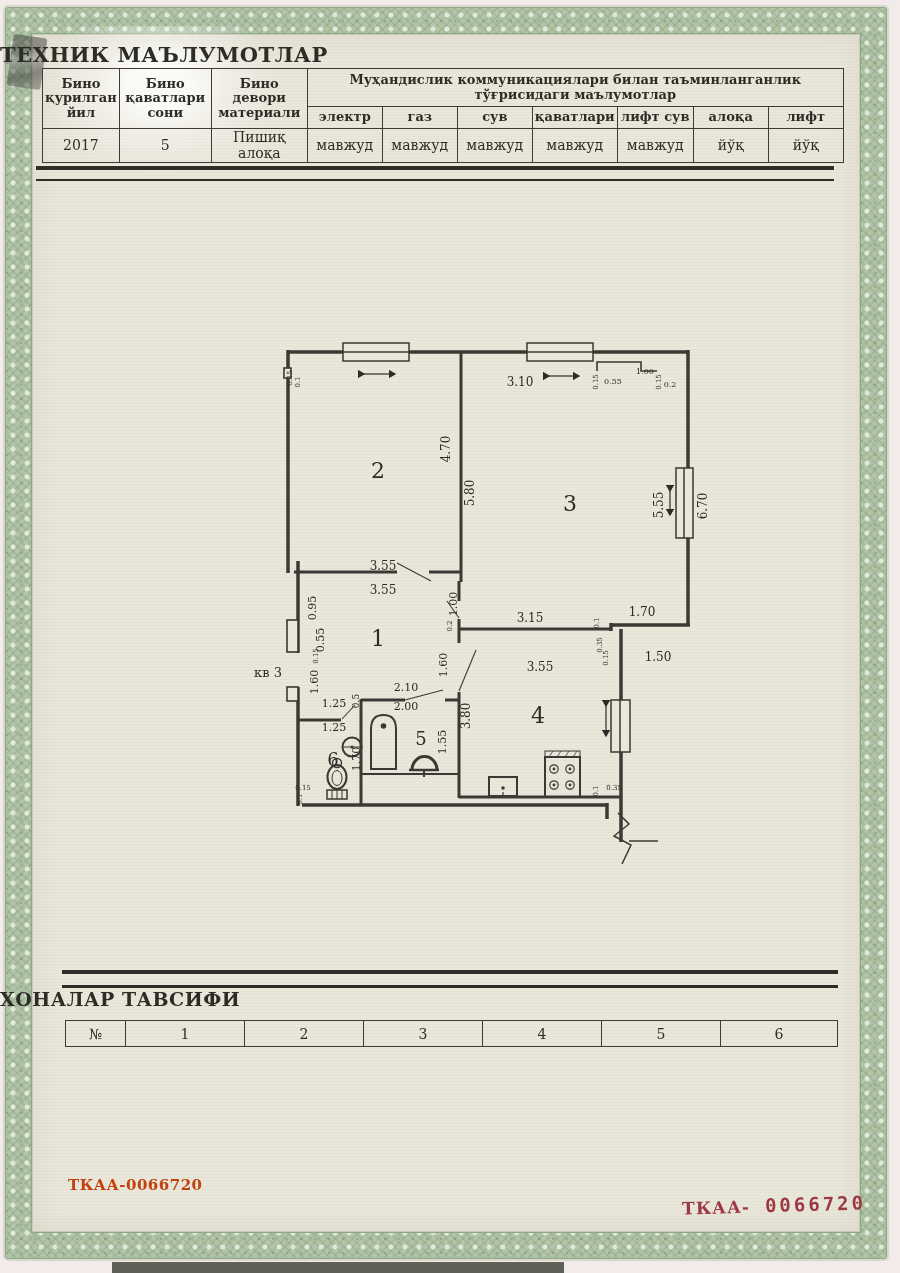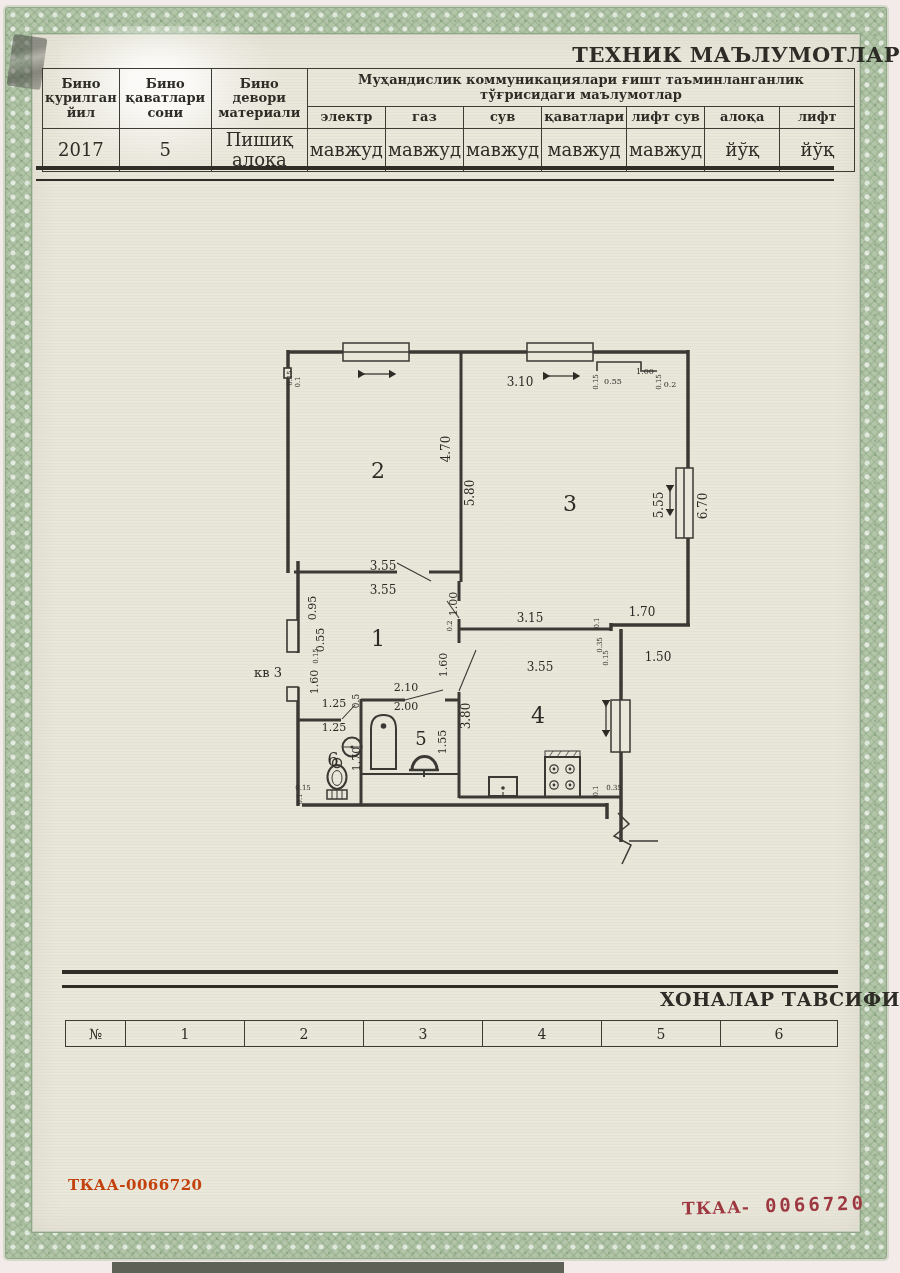--- a/index.html
+++ b/index.html
@@ -27,7 +27,7 @@
     opacity:.55;border-radius:3px;transform:rotate(8deg);}
   .photo-strip{left:112px;top:1262px;width:452px;height:11px;background:#5d6156;}
 
-  .doc-title{left:0;top:42px;width:900px;text-align:right;font-weight:700;font-size:21px;letter-spacing:.5px;}
+  .doc-title{left:0;top:42px;width:900px;text-align:left;font-weight:700;font-size:21px;letter-spacing:.5px;}
   .sub-title{left:0;top:988px;width:900px;text-align:right;font-weight:700;font-size:19px;letter-spacing:.5px;}
 
   table{border-collapse:collapse;table-layout:fixed;}

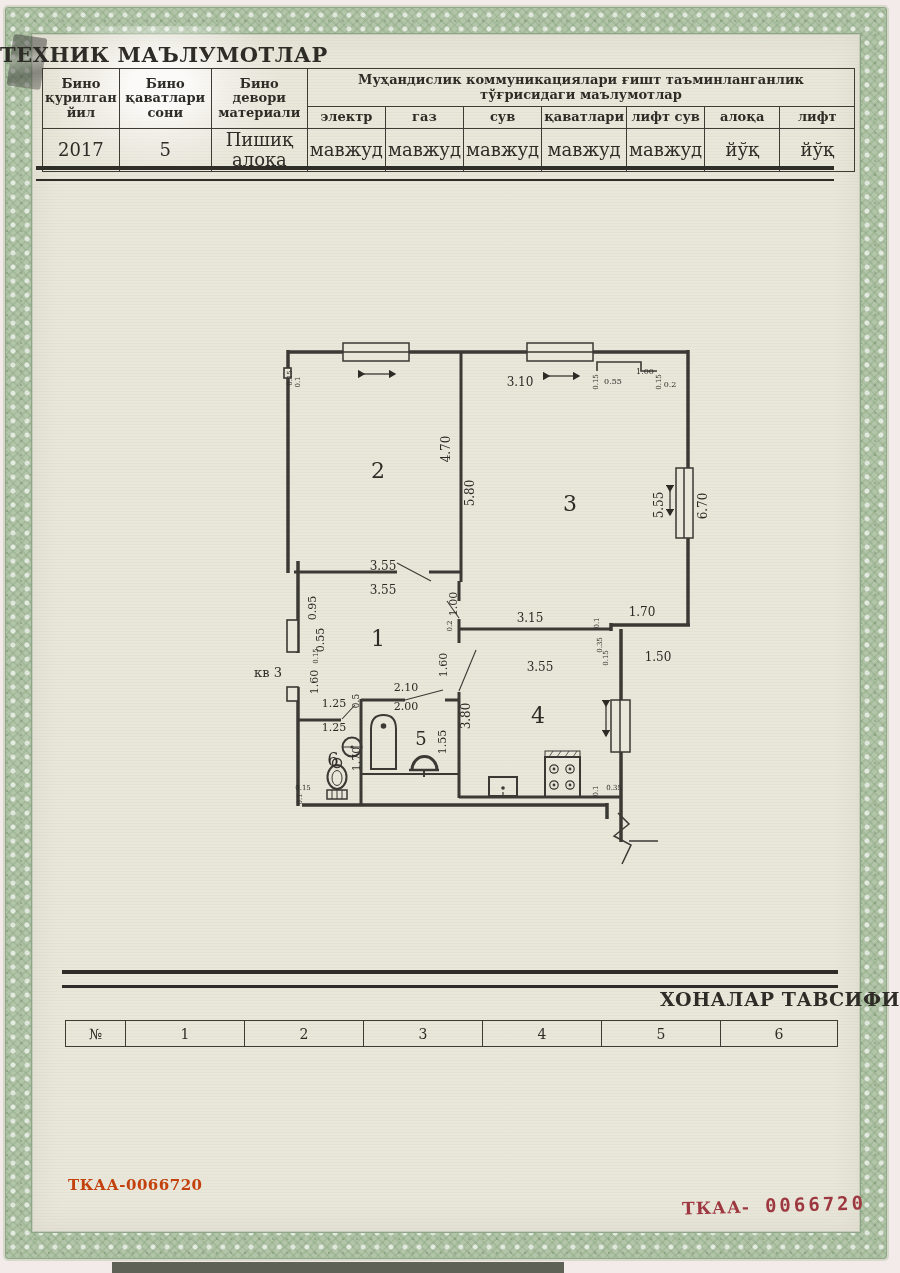--- a/index.html
+++ b/index.html
@@ -82,7 +82,7 @@
     <td rowspan="2" class="hdr">Бино қурилган йил</td>
     <td rowspan="2" class="hdr">Бино қаватлари сони</td>
     <td rowspan="2" class="hdr">Бино девори материали</td>
-    <td colspan="7" class="hdr">Муҳандислик коммуникациялари ғишт таъминланганлик тўғрисидаги маълумотлар</td>
+    <td colspan="7" class="hdr">Муҳандислик коммуникациялари билан таъминланганлик тўғрисидаги маълумотлар</td>
   </tr>
   <tr style="height:22px" id="util-name-row">
         <td class="hdr">электр</td>

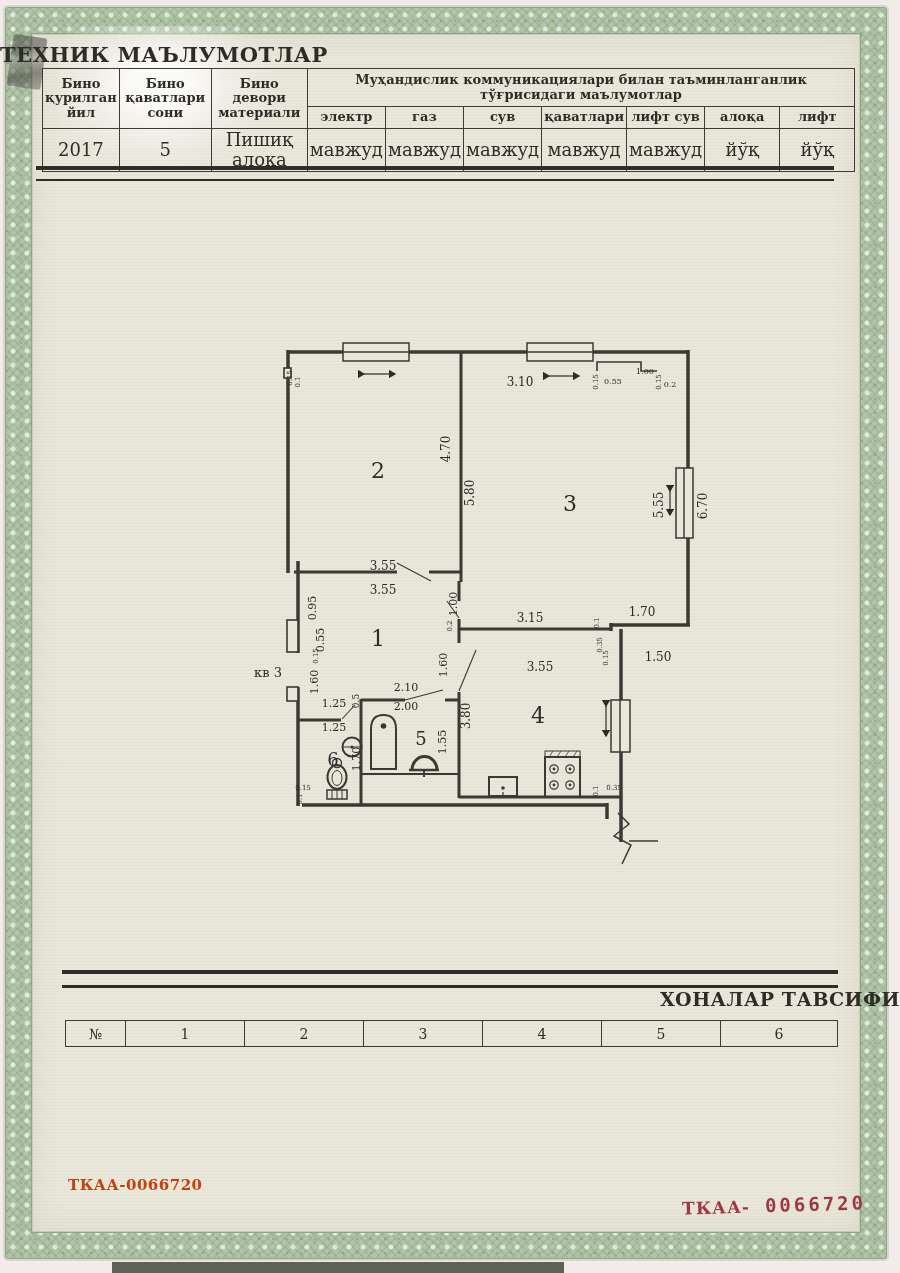--- a/index.html
+++ b/index.html
@@ -36,7 +36,7 @@
   .t-top{left:42px;top:68px;padding-left:28px;}
   .t-top td{font-size:13px;line-height:1.12;}
   .t-top .hdr{font-weight:700;}
-  .t-top .val{font-size:18px;}
+  .t-top .val{font-size:14px;}
   .t-bot{left:65px;top:1020px;}
   .t-bot td{font-size:14.5px;}
   .t-bot .num-row td{font-size:14px;}

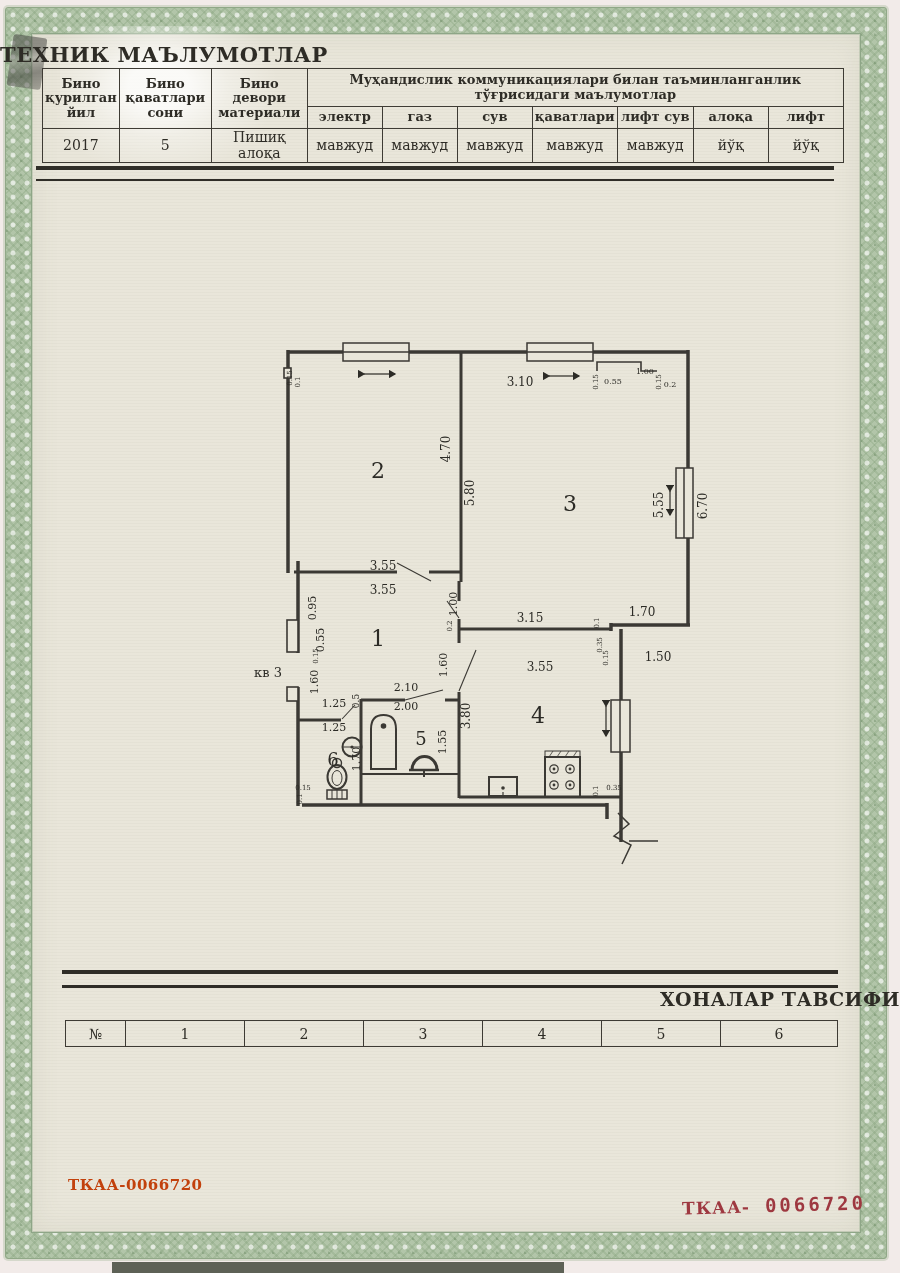--- a/index.html
+++ b/index.html
@@ -28,7 +28,7 @@
   .photo-strip{left:112px;top:1262px;width:452px;height:11px;background:#5d6156;}
 
   .doc-title{left:0;top:42px;width:900px;text-align:left;font-weight:700;font-size:21px;letter-spacing:.5px;}
-  .sub-title{left:0;top:988px;width:900px;text-align:right;font-weight:700;font-size:19px;letter-spacing:.5px;}
+  .sub-title{left:0;top:988px;width:900px;text-align:left;font-weight:700;font-size:19px;letter-spacing:.5px;}
 
   table{border-collapse:collapse;table-layout:fixed;}
   td{border:1.5px solid #3e3b34;text-align:center;vertical-align:middle;padding:1px 2px;

